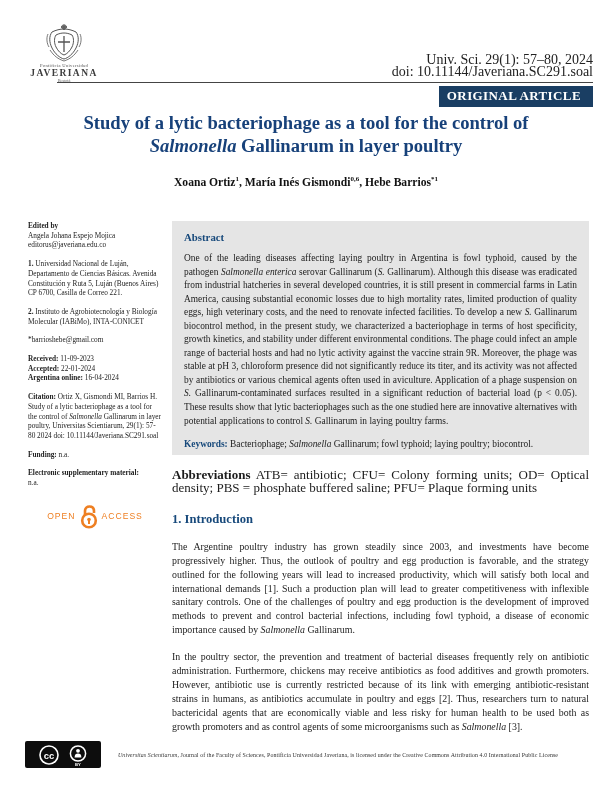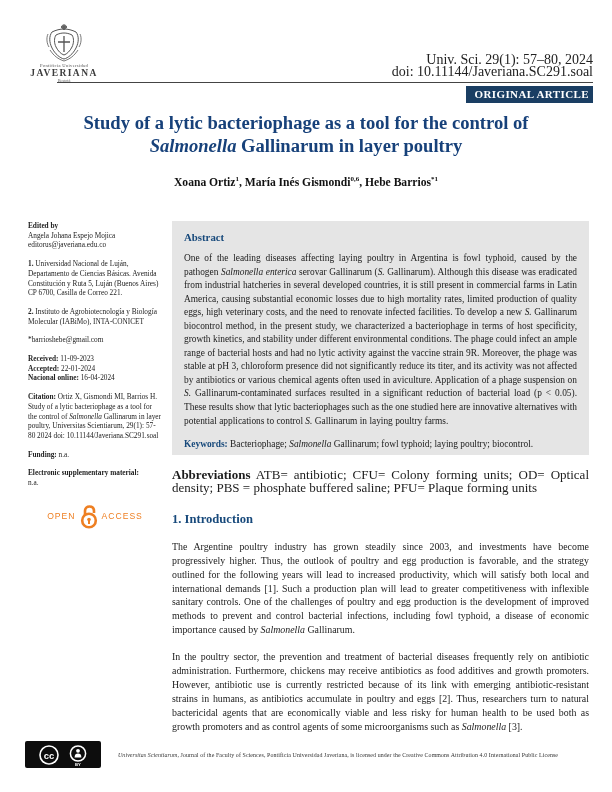--- a/index.html
+++ b/index.html
@@ -17,7 +17,7 @@
   .logo-city { font-size:4.4px; color:#666; }
   .journal-ref { position:absolute; right:19px; top:54px; text-align:right; font-size:14px; line-height:11.5px; color:#222; }
   .header-rule { position:absolute; left:57px; right:19px; top:82px; border-top:1px solid #444; }
-  .badge { position:absolute; right:19px; top:86px; background:#1a3e63; color:#fff; font-weight:bold; font-size:11px; letter-spacing:.4px; padding:2px 4px 3px 8px; }
+  .badge { position:absolute; right:19px; top:86px; background:#1a3e63; color:#fff; font-weight:bold; font-size:13px; letter-spacing:.4px; padding:2px 12px 3px 8px; }
   
   .title { position:absolute; top:111px; left:34px; right:34px; text-align:center; color:#17417a; font-weight:bold; font-size:18.6px; line-height:23px; }
   .authors { position:absolute; top:176px; left:0; width:100%; text-align:center; font-weight:bold; font-size:11.6px; color:#111; }

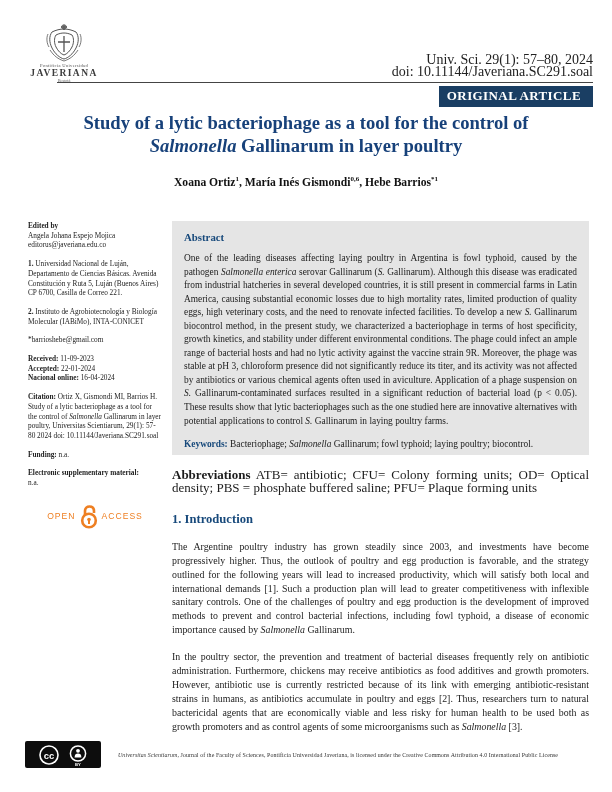--- a/index.html
+++ b/index.html
@@ -92,7 +92,7 @@
       <div class="sb-block">
         <div><span class="sb-bold">Received:</span><span> 11-09-2023</span></div>
         <div><span class="sb-bold">Accepted:</span><span> 22-01-2024</span></div>
-        <div><span class="sb-bold">Nacional online:</span><span> 16-04-2024</span></div>
+        <div><span class="sb-bold">Argentina online:</span><span> 16-04-2024</span></div>
       </div>
       <div class="sb-block"><span class="sb-bold">Citation:</span><span> Ortiz X, Gismondi MI, Barrios H. Study of a lytic bacteriophage as a tool for the control of </span><i>Salmonella</i><span> Gallinarum in layer poultry, Universitas Scientiarum, 29(1): 57-80 2024 doi: 10.11144/Javeriana.SC291.soal</span></div>
       <div class="sb-block"><span class="sb-bold">Funding:</span><span> n.a.</span></div>

